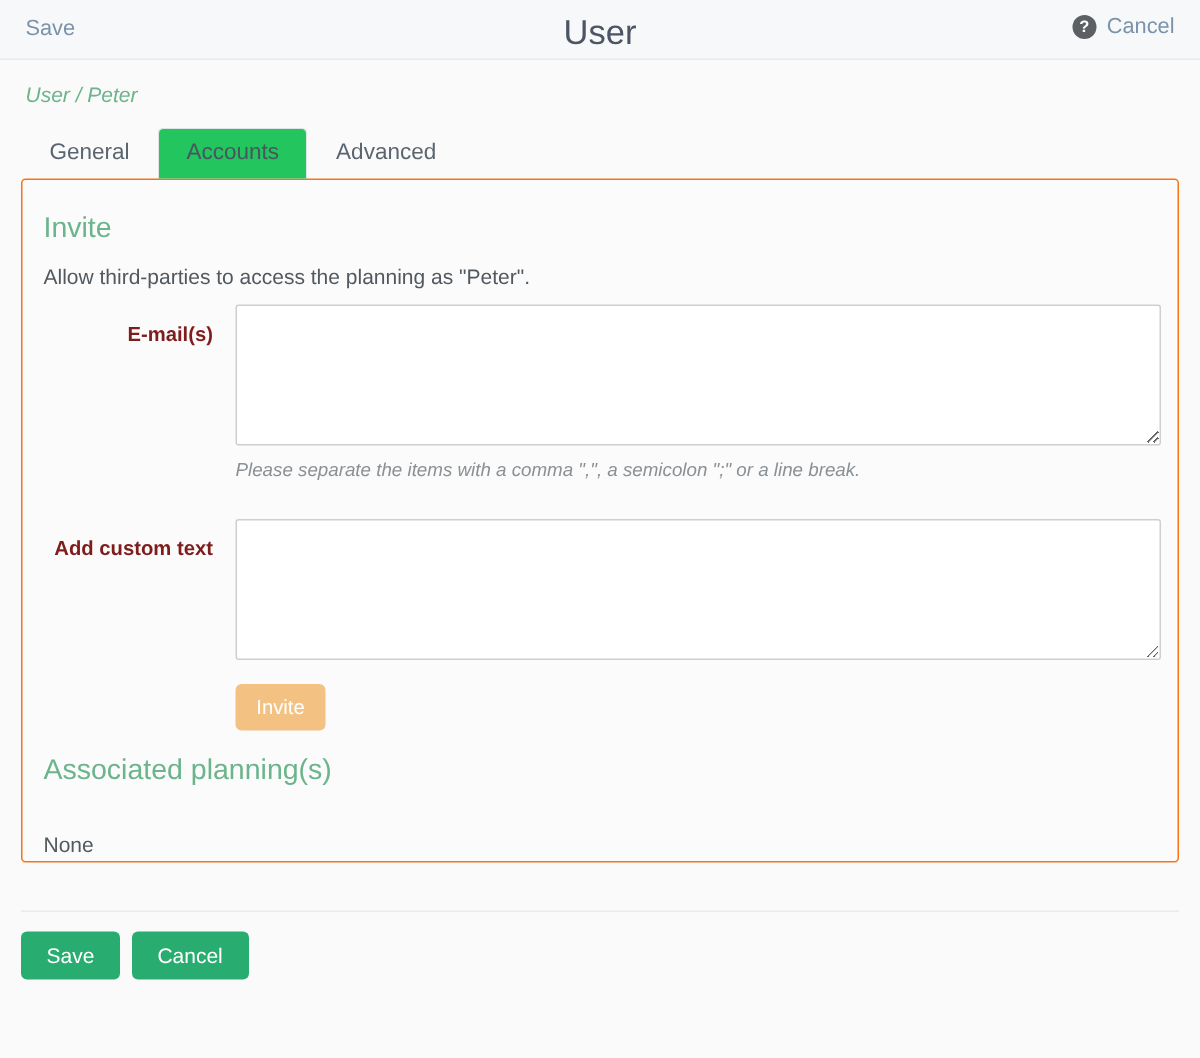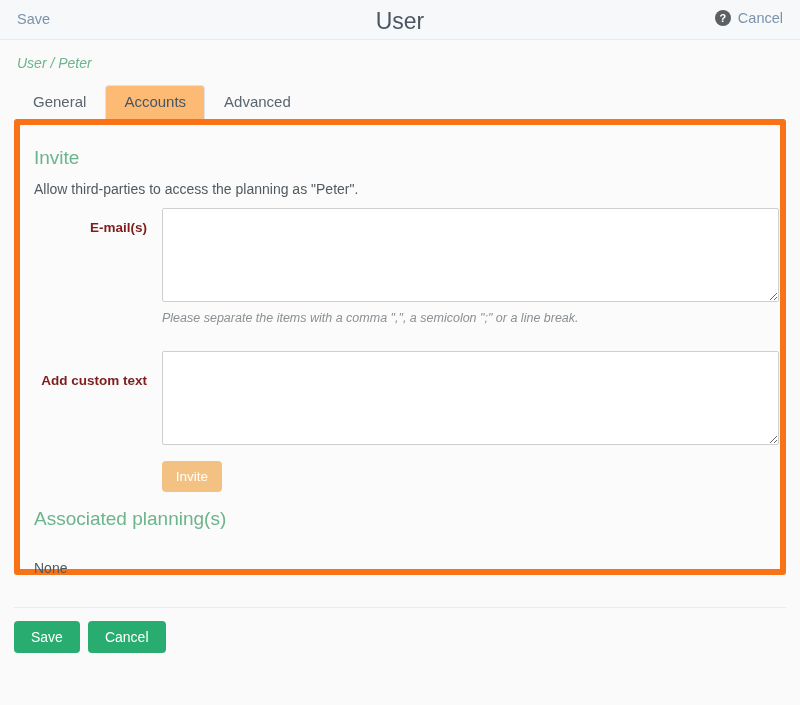--- a/index.html
+++ b/index.html
@@ -86,7 +86,7 @@
     line-height: 1.2;
   }
   .tab.active {
-    background: #fdba74;
+    background: #22c55e;
     border-color: #dfe3e6;
     color: #4a5560;
     position: relative;

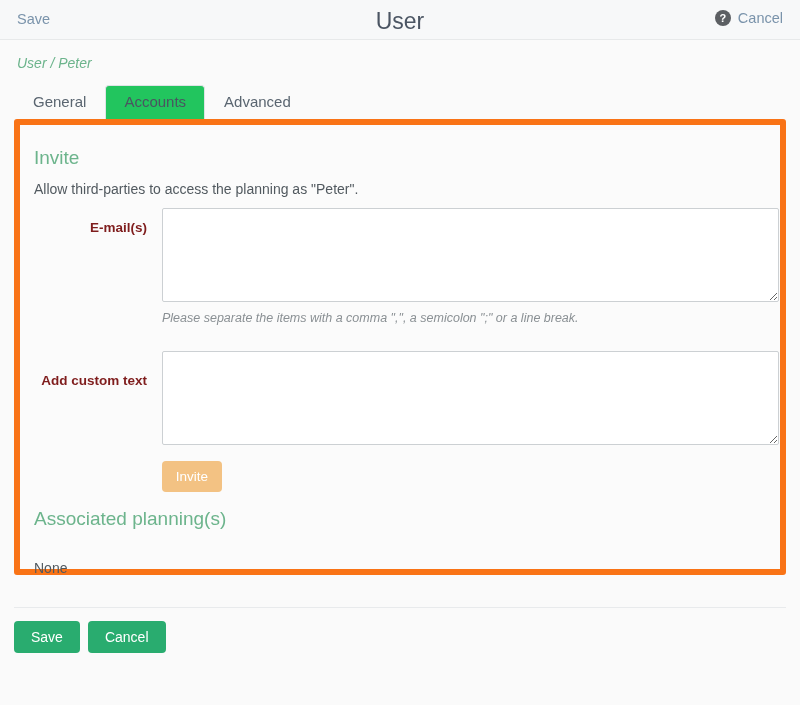--- a/index.html
+++ b/index.html
@@ -100,7 +100,7 @@
     width: 772px;
     height: 456px;
     background: #fbfbfb;
-    border: 6px solid #f97316;
+    border: 1px solid #f97316;
     border-radius: 3px;
   }
 

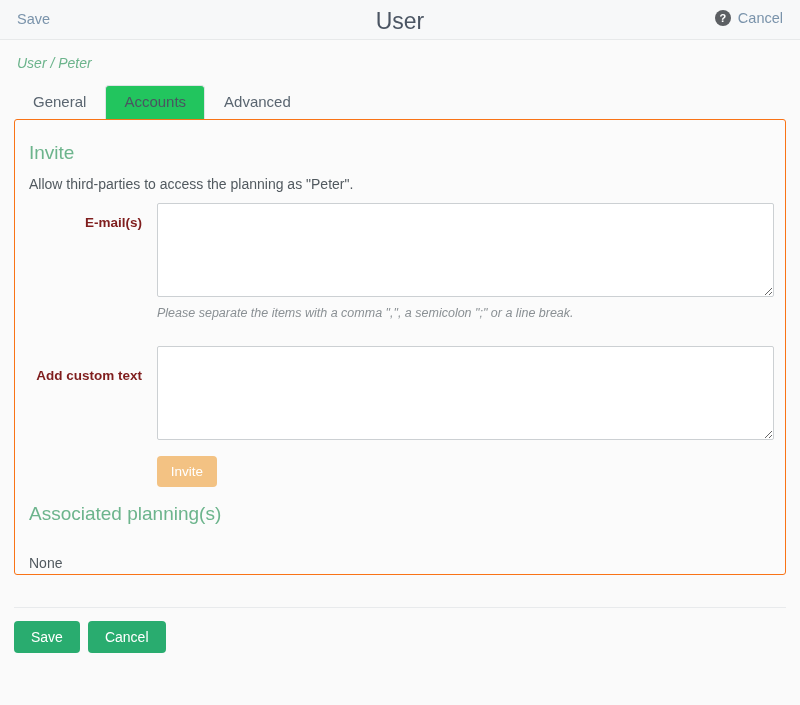--- a/index.html
+++ b/index.html
@@ -128,7 +128,7 @@
     line-height: 20px;
   }
   .label-emails { left: 0px; top: 93px; width: 127px; }
-  .label-custom { left: 0px; top: 246px; width: 127px; }
+  .label-custom { left: 0px; top: 236px; width: 127px; }
 
   textarea.field {
     position: absolute;

